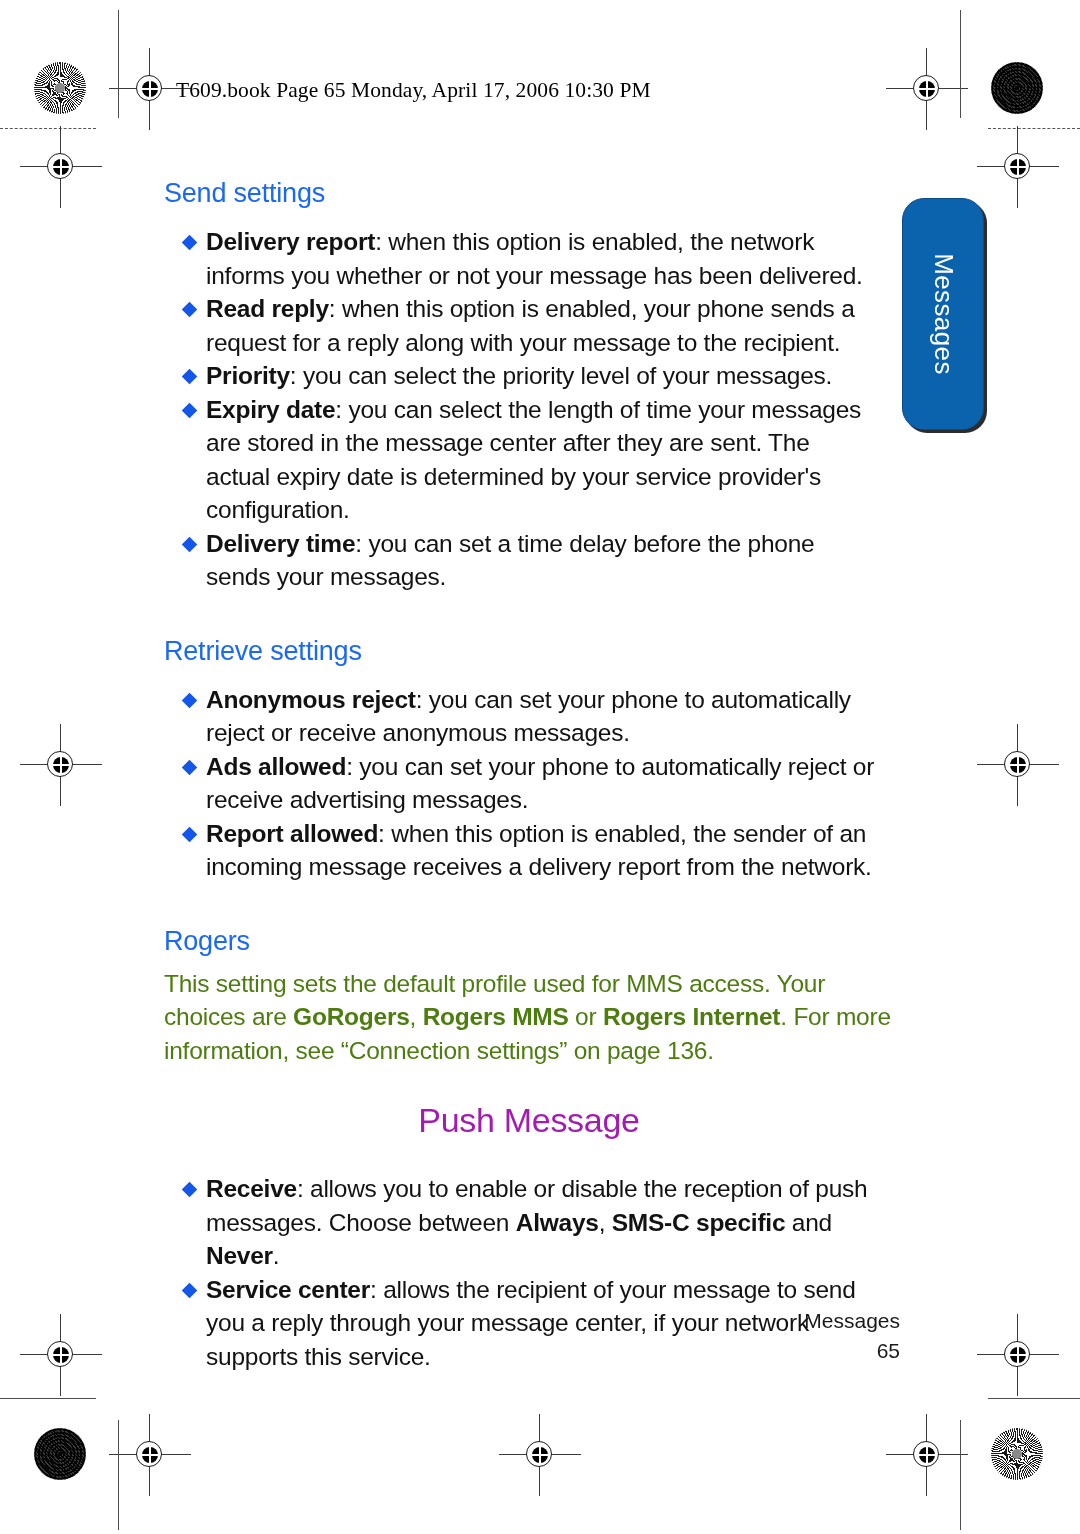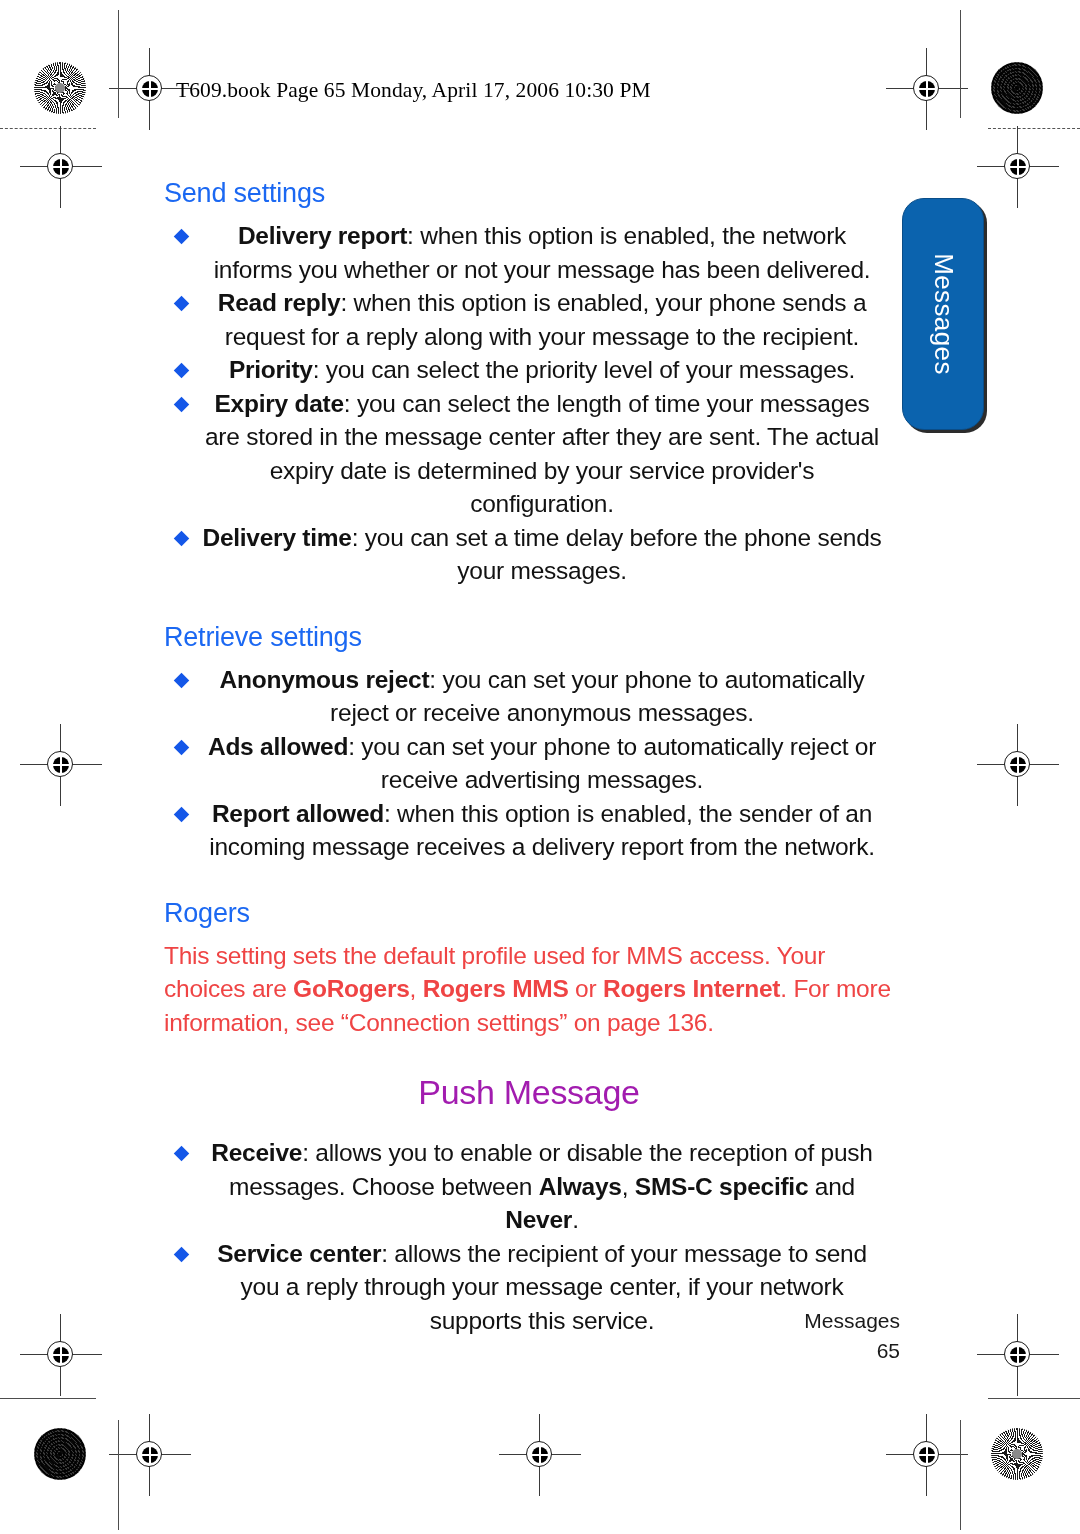--- a/index.html
+++ b/index.html
@@ -147,9 +147,8 @@
 
   ul.bullets {
     list-style: none;
-    margin: 8px;
+    margin: 16px;
     padding: 0;
-    text-align: center;
   }
   ul.bullets li {
     position: relative;

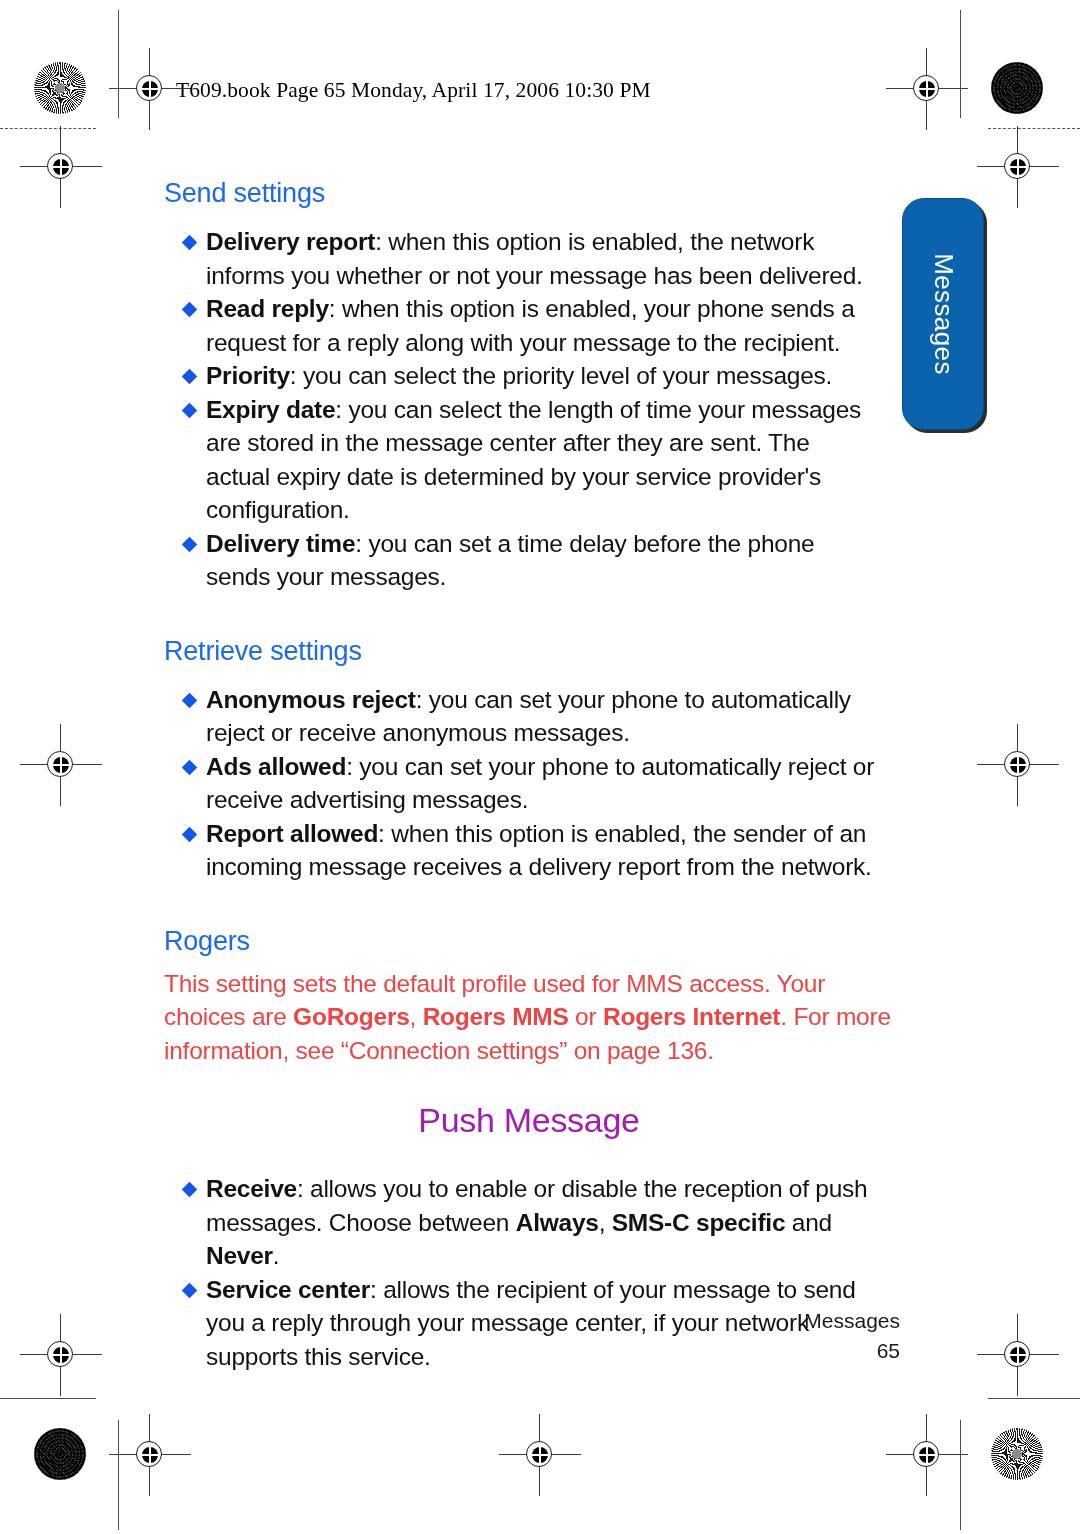--- a/index.html
+++ b/index.html
@@ -141,7 +141,7 @@
     margin: 0;
     font-size: 24.5px;
     line-height: 33.5px;
-    color: #ef4444;
+    color: #4d7c0f;
     letter-spacing: -0.25px;
   }
 

